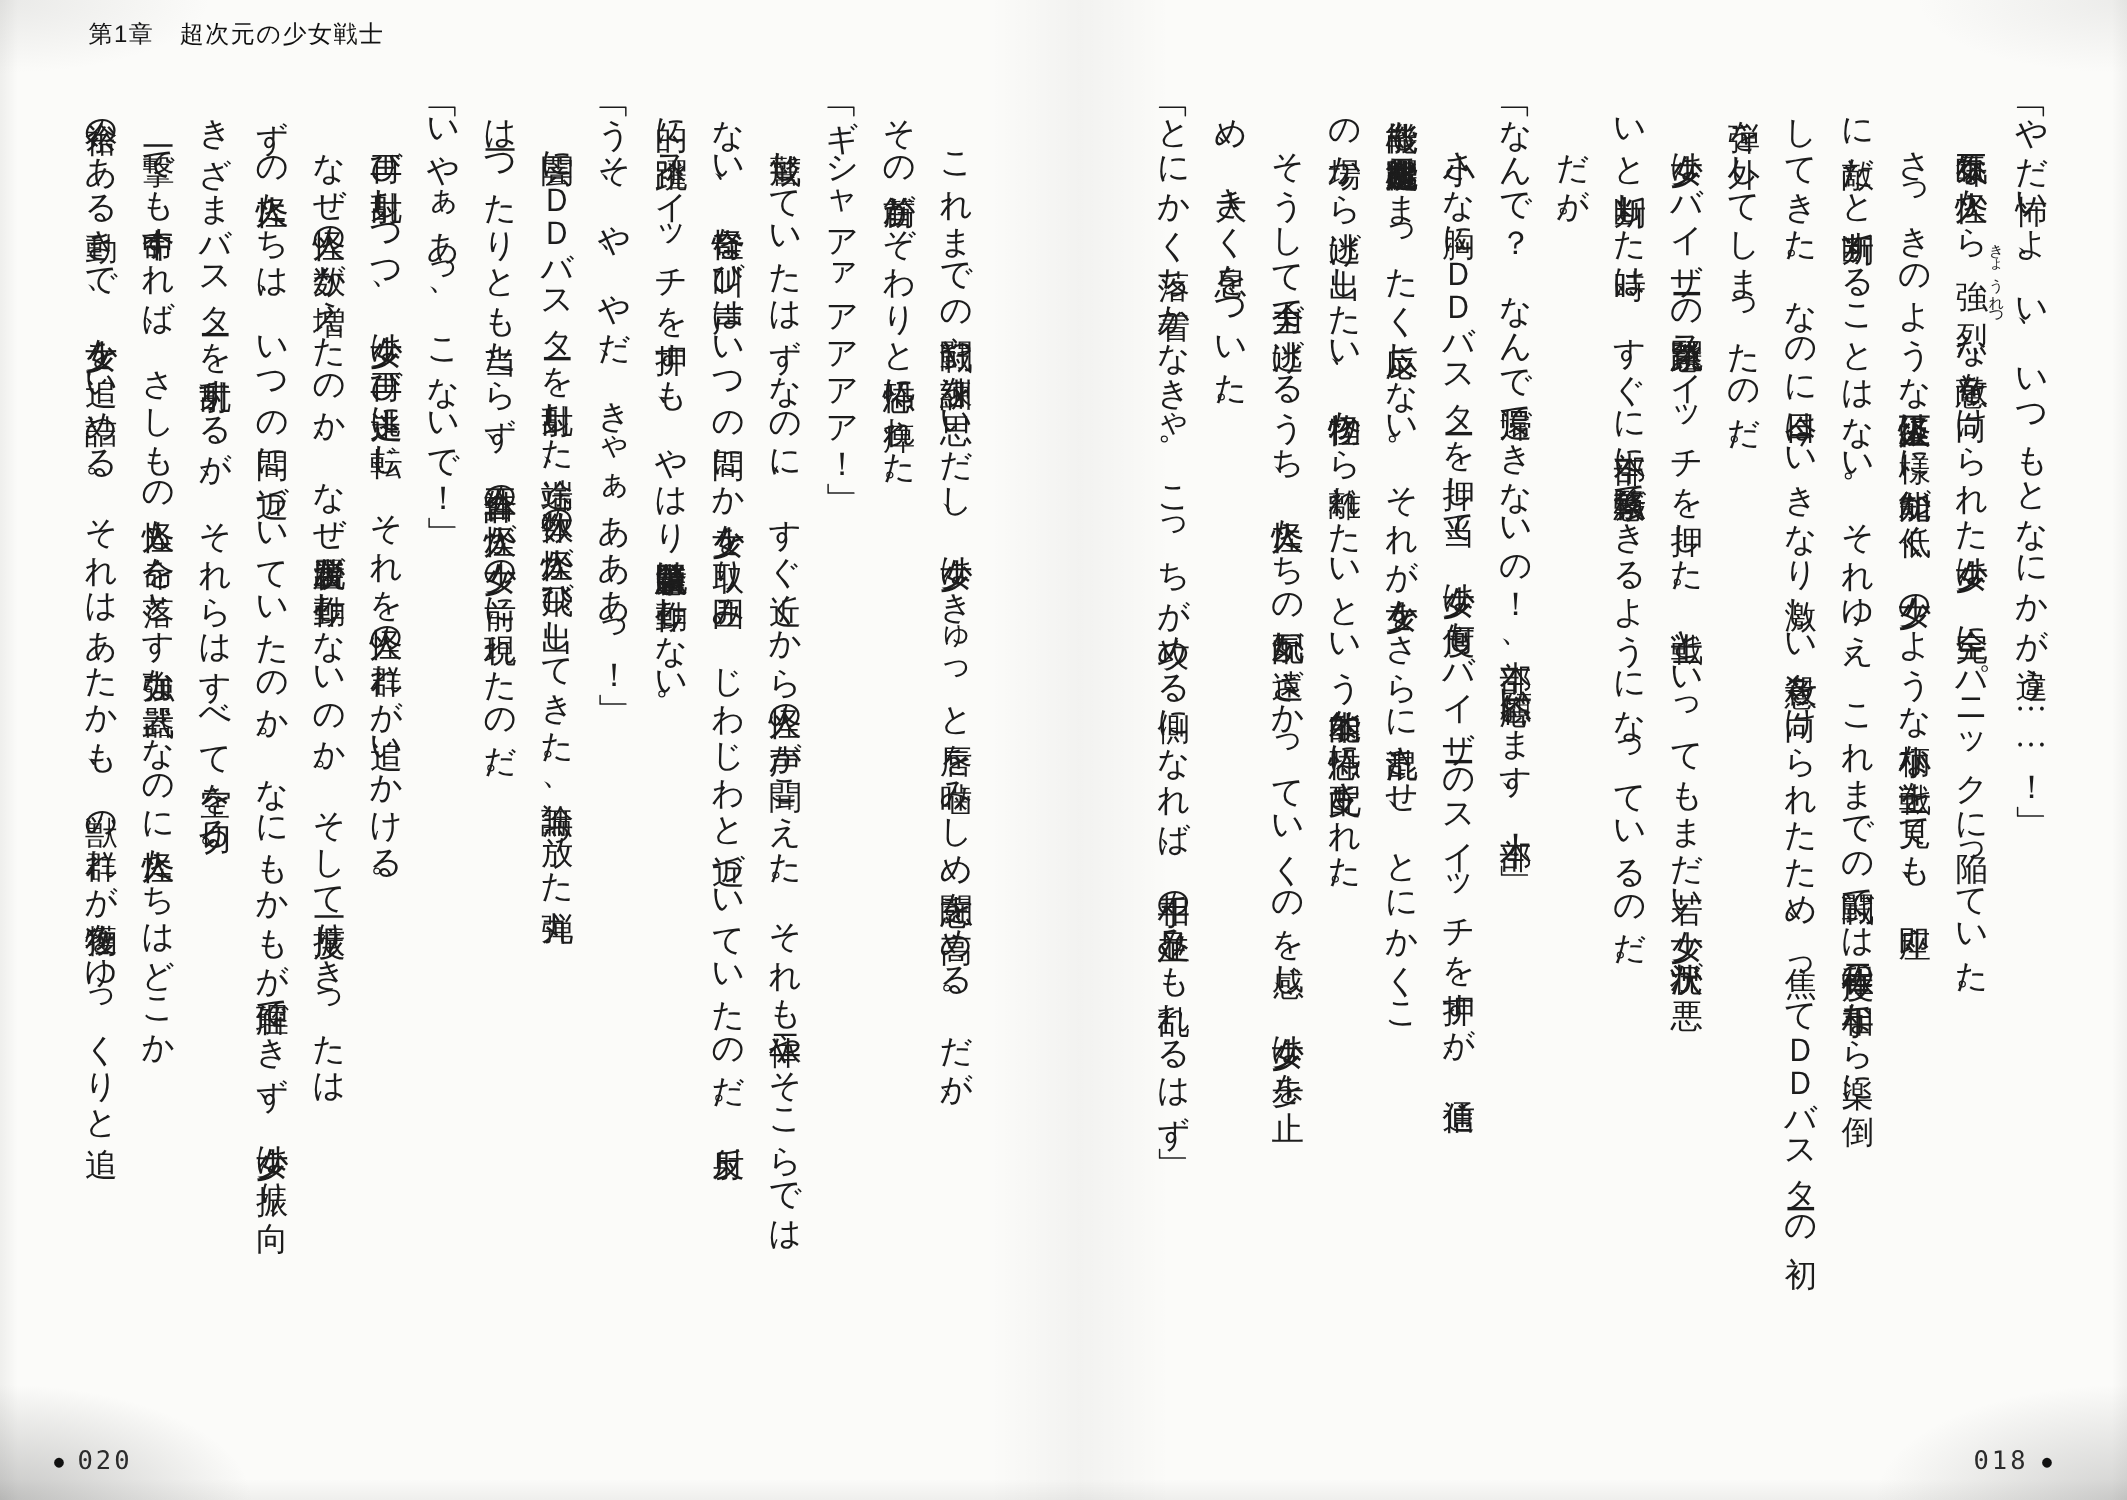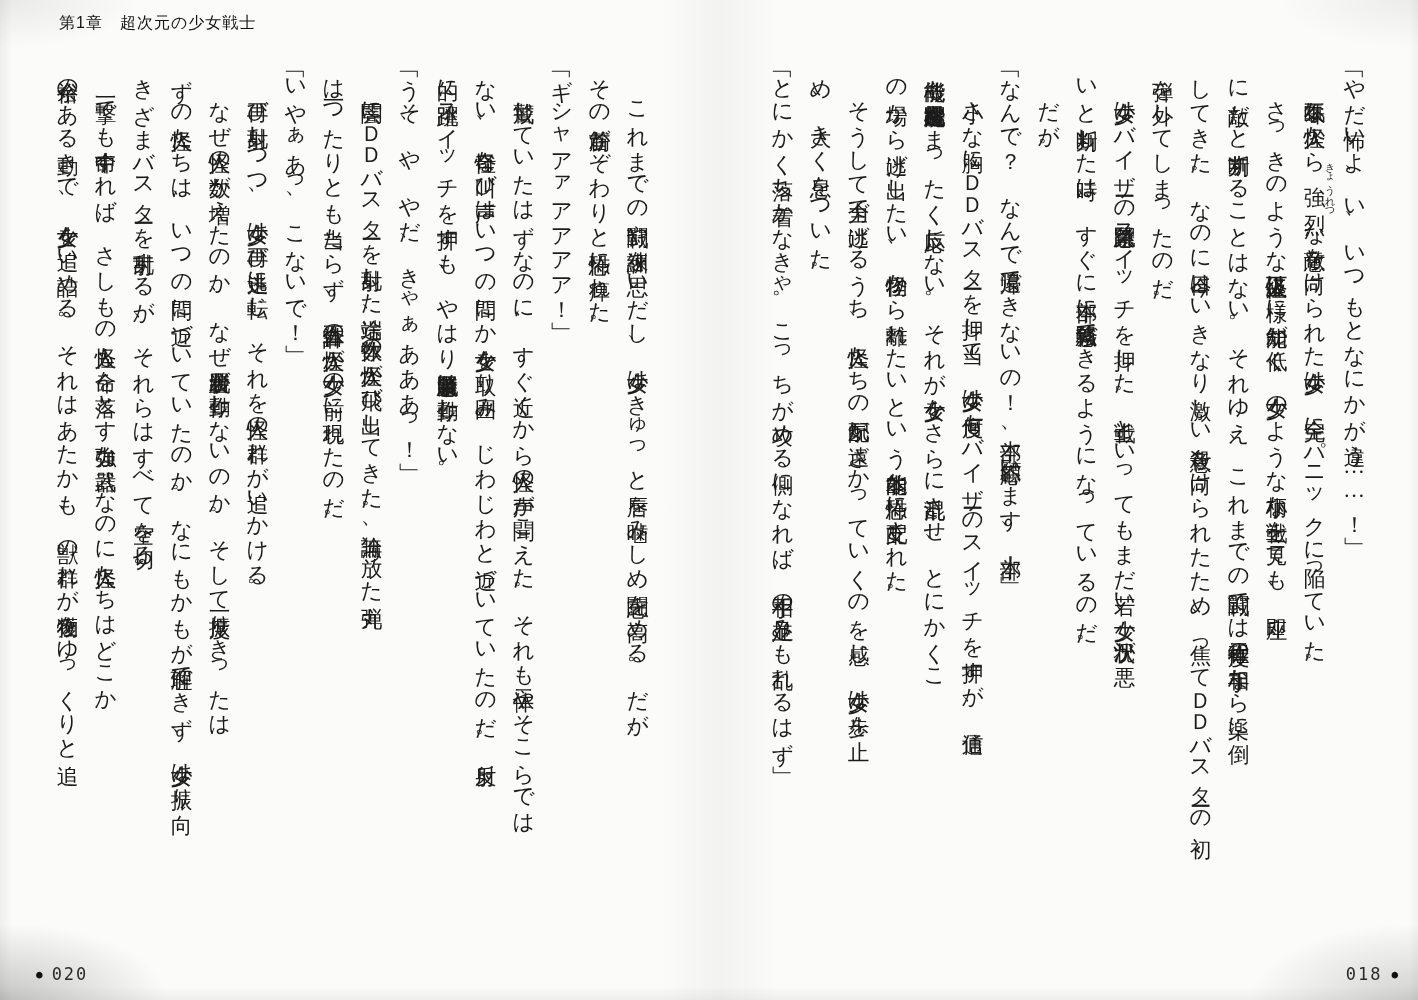--- a/index.html
+++ b/index.html
@@ -50,7 +50,7 @@
   }
   .pagenum .bullet{font-size:11px;line-height:1;color:#111;letter-spacing:0;}
   .pagenum.pn-left{left:36px;}
-  .pagenum.pn-right{right:20px;}
+  .pagenum.pn-right{right:50px;}
 </style>
 </head>
 <body>

